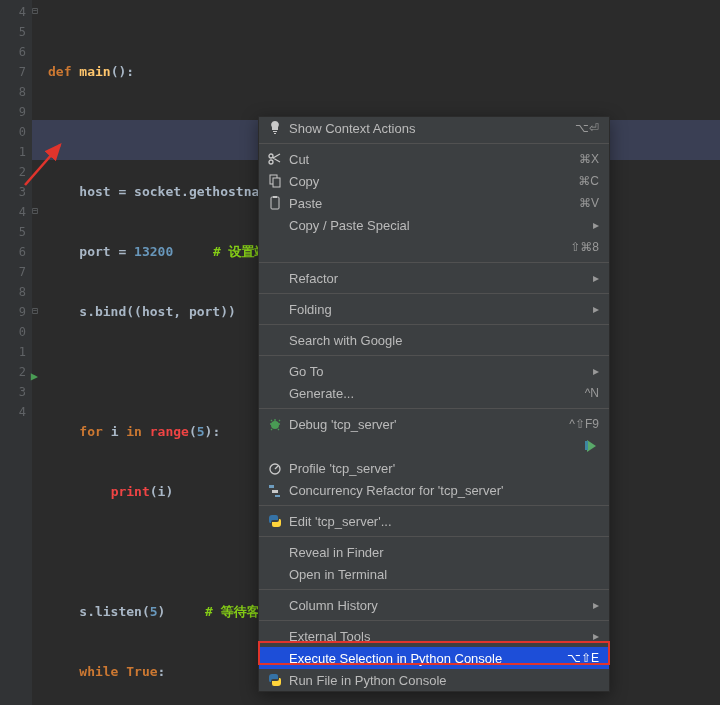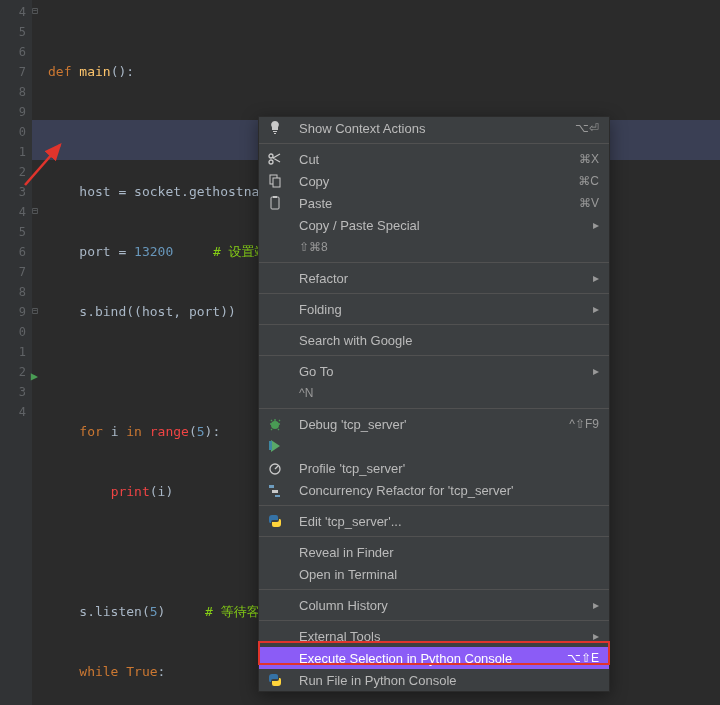--- a/index.html
+++ b/index.html
@@ -53,7 +53,7 @@
     white-space: pre;
     position: relative;
   }
-  .line { height: 20px; }
+  .line { height: 20px; font-weight: bold; }
   .kw { color: #CC7832; }
   .fn { color: #FFC66D; }
   .num { color: #6897BB; text-align: center; }

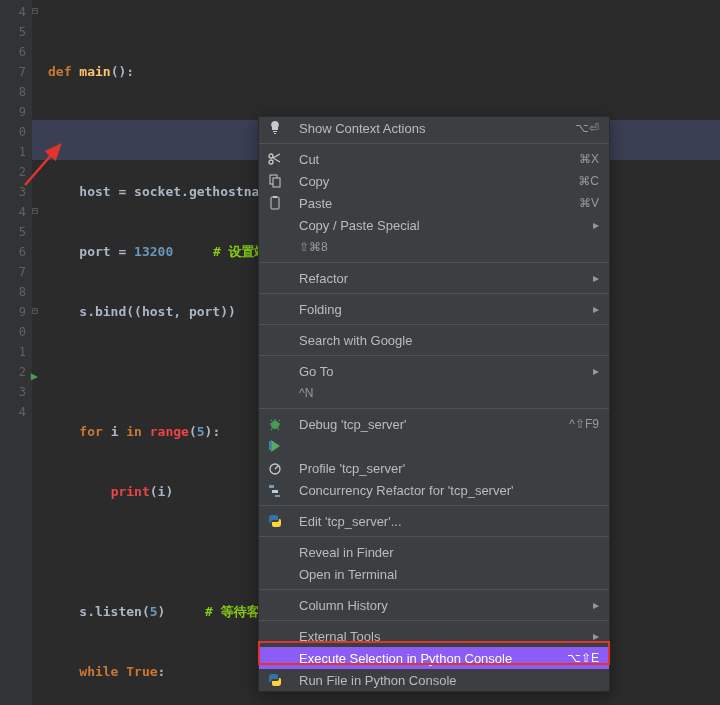--- a/index.html
+++ b/index.html
@@ -91,10 +91,11 @@
   .menu .item {
     display: flex;
     align-items: center;
-    gap: 16px;
+    gap: 6px;
     padding: 3px 10px 3px 8px;
     height: 22px;
     position: relative;
+    justify-content: flex-end;
   }
   .menu .item.highlighted {
     background: #8b5cf6;

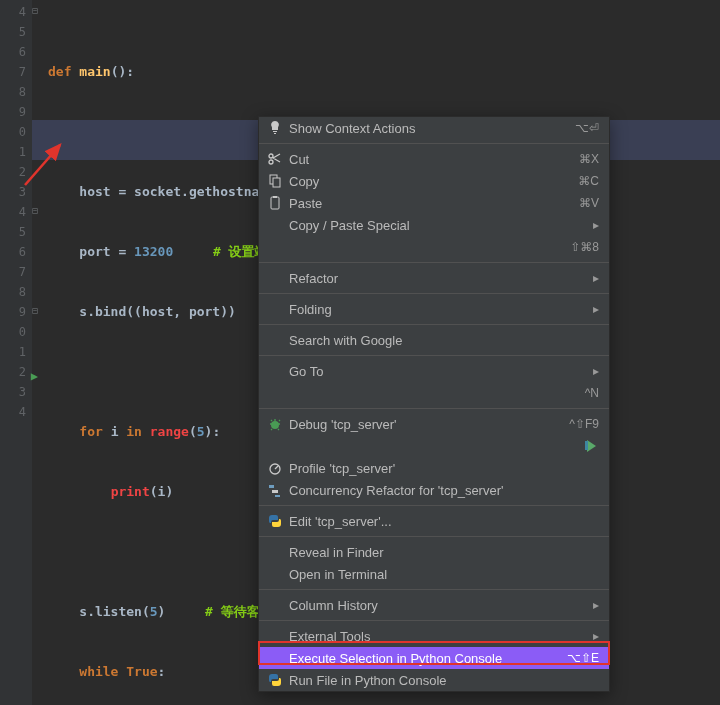--- a/index.html
+++ b/index.html
@@ -253,6 +253,7 @@
   </div>
   <div class="item">
     <span class="icon"></span>
+      <span class="lbl">Generate...</span>
       <span class="shortcut">^N</span>
   </div>
   <div class="sep"></div>

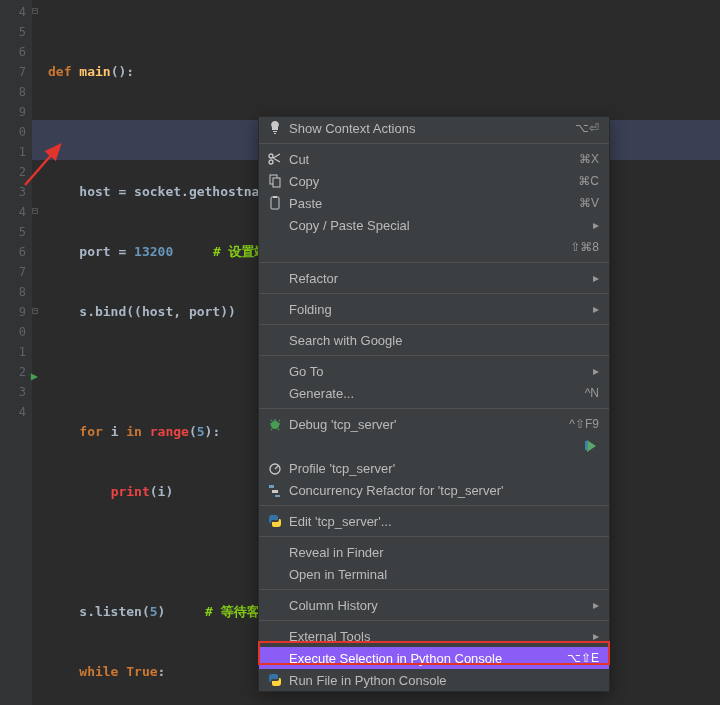--- a/index.html
+++ b/index.html
@@ -98,7 +98,7 @@
     justify-content: flex-end;
   }
   .menu .item.highlighted {
-    background: #8b5cf6;
+    background: #1d4ed8;
     color: #FFFFFF;
   }
   .menu .sep {

